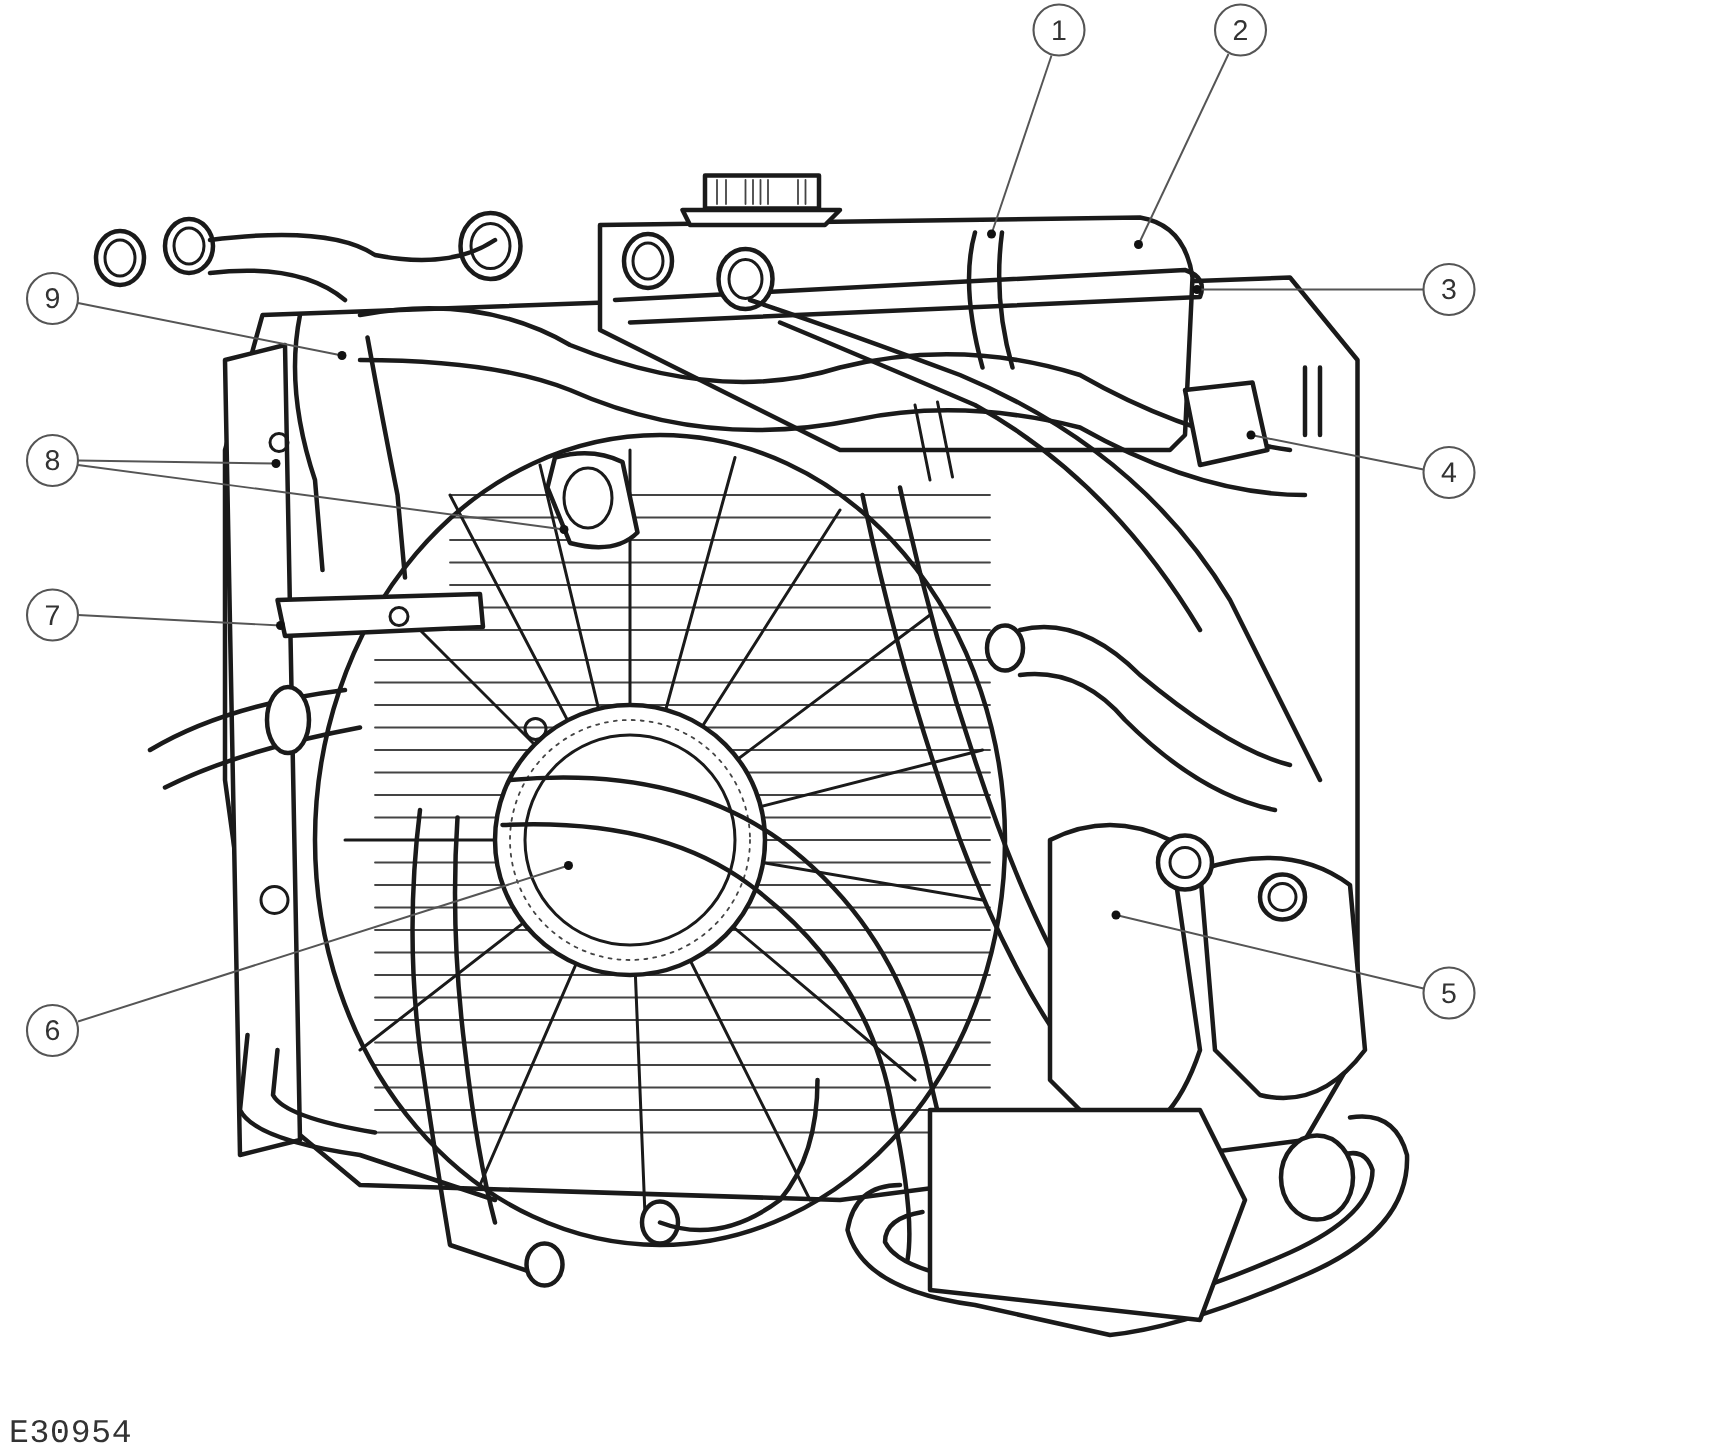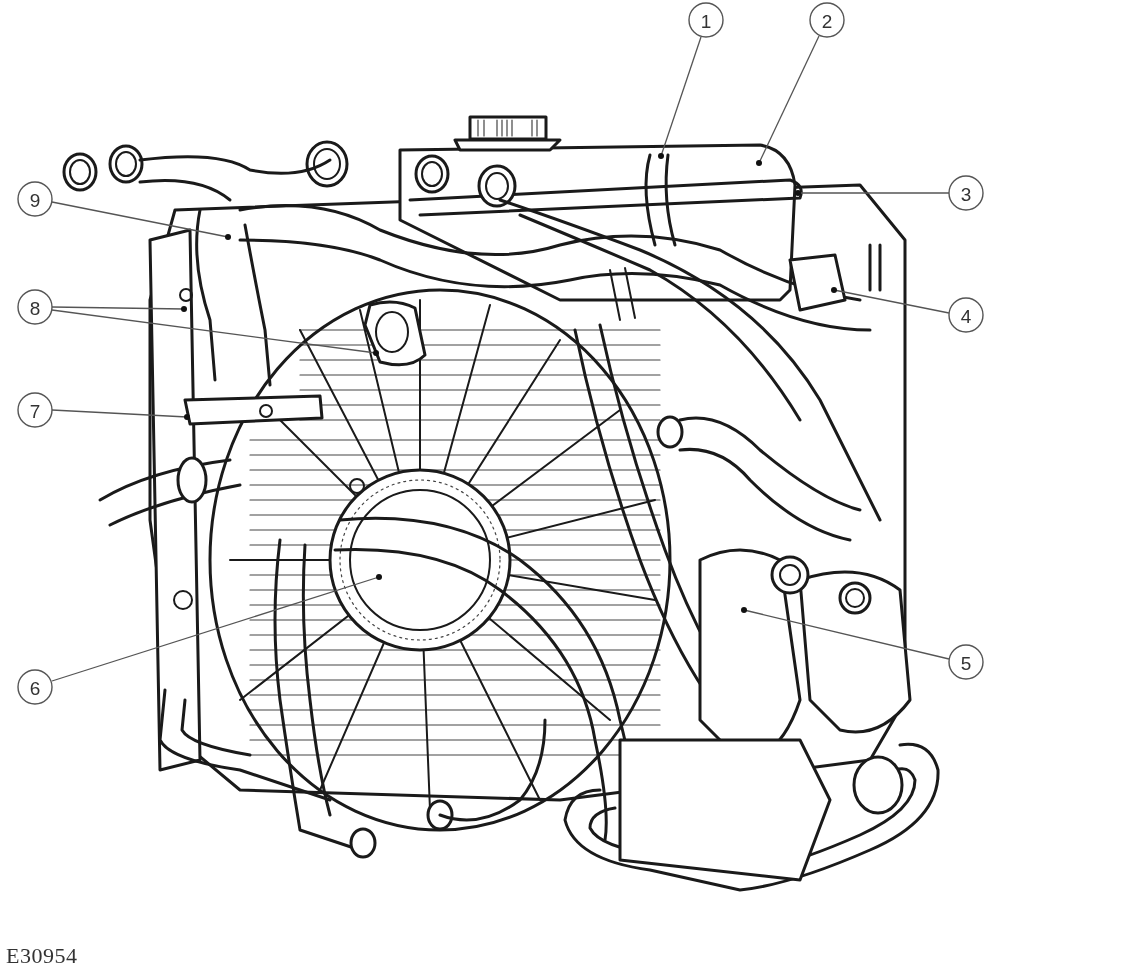--- a/index.html
+++ b/index.html
@@ -13,7 +13,7 @@
   .dot { fill:#111; }
   .callout-circle { fill:#ffffff; stroke:#555; stroke-width:1.4; }
   .callout-text { font-family:"Liberation Sans", sans-serif; font-size:19px; fill:#333; text-anchor:middle; dominant-baseline:central; }
-  #figure-id { position:absolute; left:6px; top:944px; font-family:Liberation Serif, serif; font-size:22px; color:#333; letter-spacing:0.5px; line-height:24px; }
+  #figure-id { position:absolute; left:6px; top:944px; font-family:Liberation Mono, monospace; font-size:22px; color:#333; letter-spacing:0.5px; line-height:24px; }
 </style>
 </head>
 <body>

